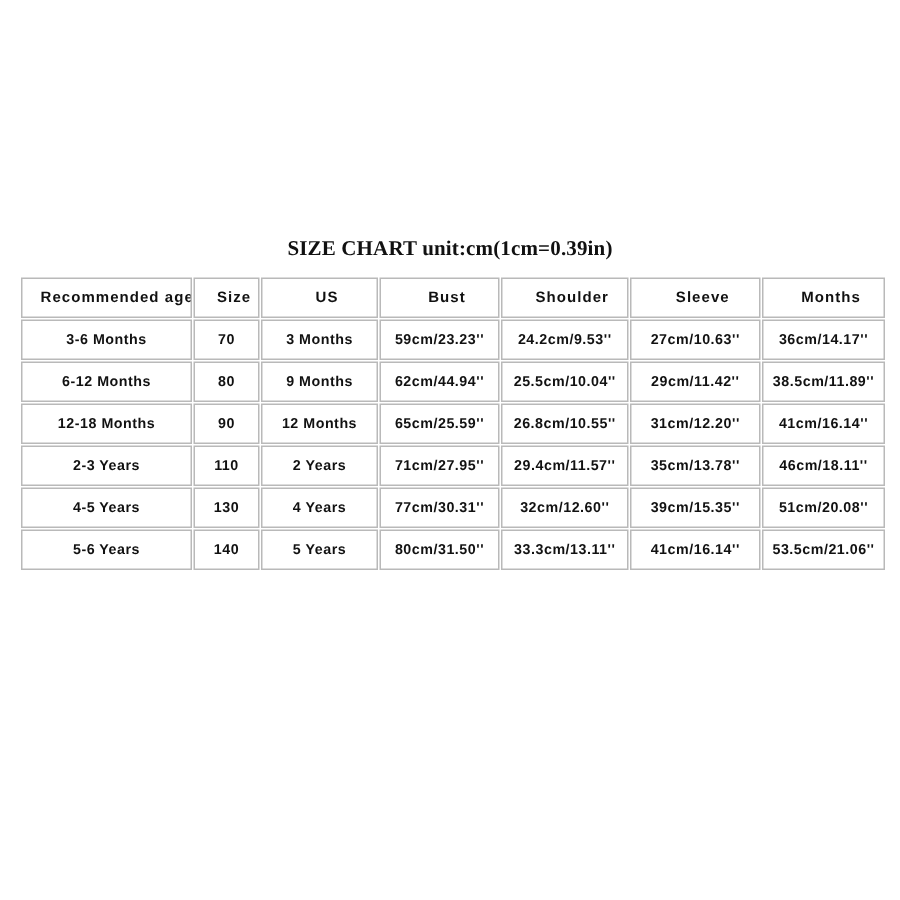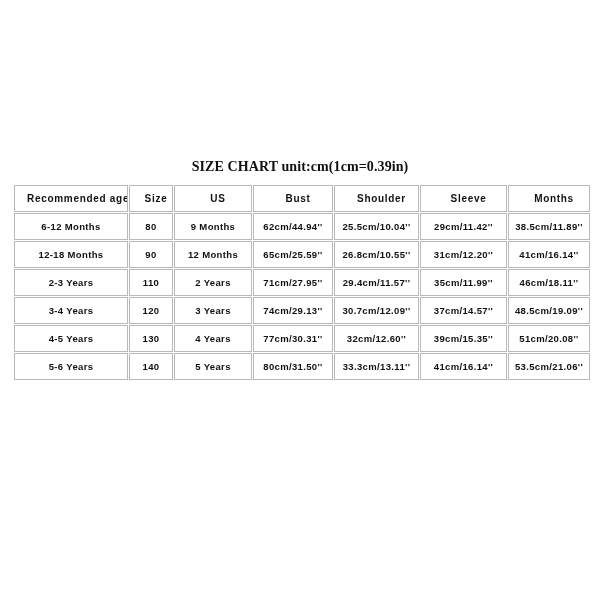--- a/index.html
+++ b/index.html
@@ -104,6 +104,15 @@
             <td>Months</td>
           </tr>
           <tr>
+            <td>3-6 Months</td>
+            <td>70</td>
+            <td>3 Months</td>
+            <td>59cm/23.23''</td>
+            <td>24.2cm/9.53''</td>
+            <td>27cm/10.63''</td>
+            <td>36cm/14.17''</td>
+          </tr>
+          <tr>
             <td>6-12 Months</td>
             <td>80</td>
             <td>9 Months</td>

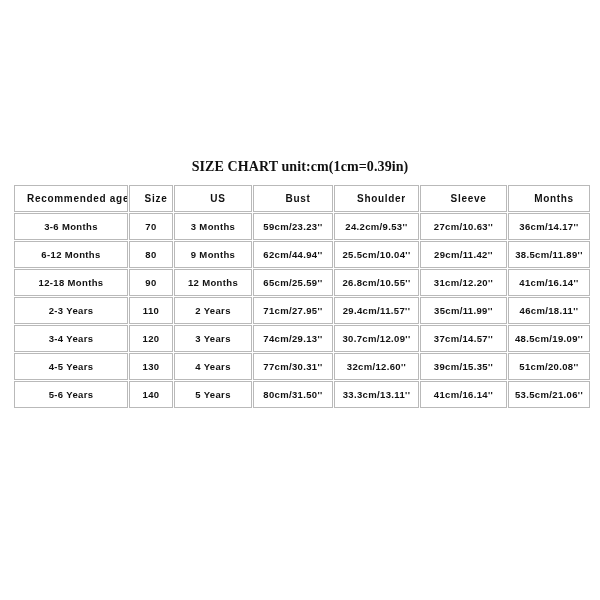--- a/index.html
+++ b/index.html
@@ -136,7 +136,7 @@
             <td>2 Years</td>
             <td>71cm/27.95''</td>
             <td>29.4cm/11.57''</td>
-            <td>35cm/11.99''</td>
+            <td>35cm/13.78''</td>
             <td>46cm/18.11''</td>
           </tr>
           <tr>

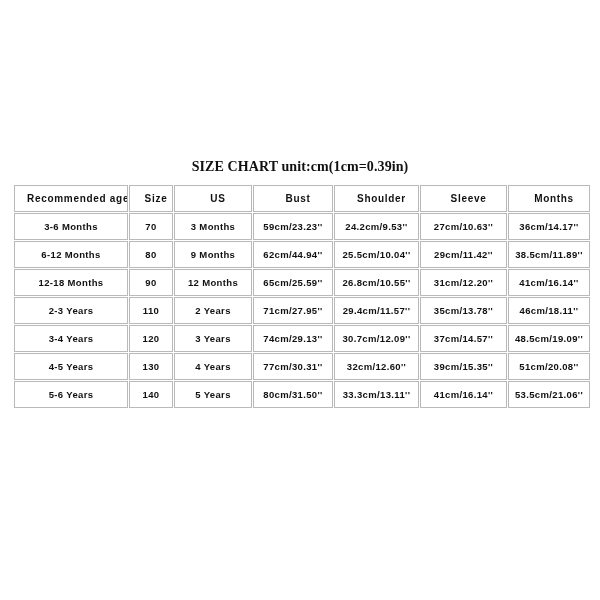--- a/index.html
+++ b/index.html
@@ -140,15 +140,6 @@
             <td>46cm/18.11''</td>
           </tr>
           <tr>
-            <td>3-4 Years</td>
-            <td>120</td>
-            <td>3 Years</td>
-            <td>74cm/29.13''</td>
-            <td>30.7cm/12.09''</td>
-            <td>37cm/14.57''</td>
-            <td>48.5cm/19.09''</td>
-          </tr>
-          <tr>
             <td>4-5 Years</td>
             <td>130</td>
             <td>4 Years</td>

